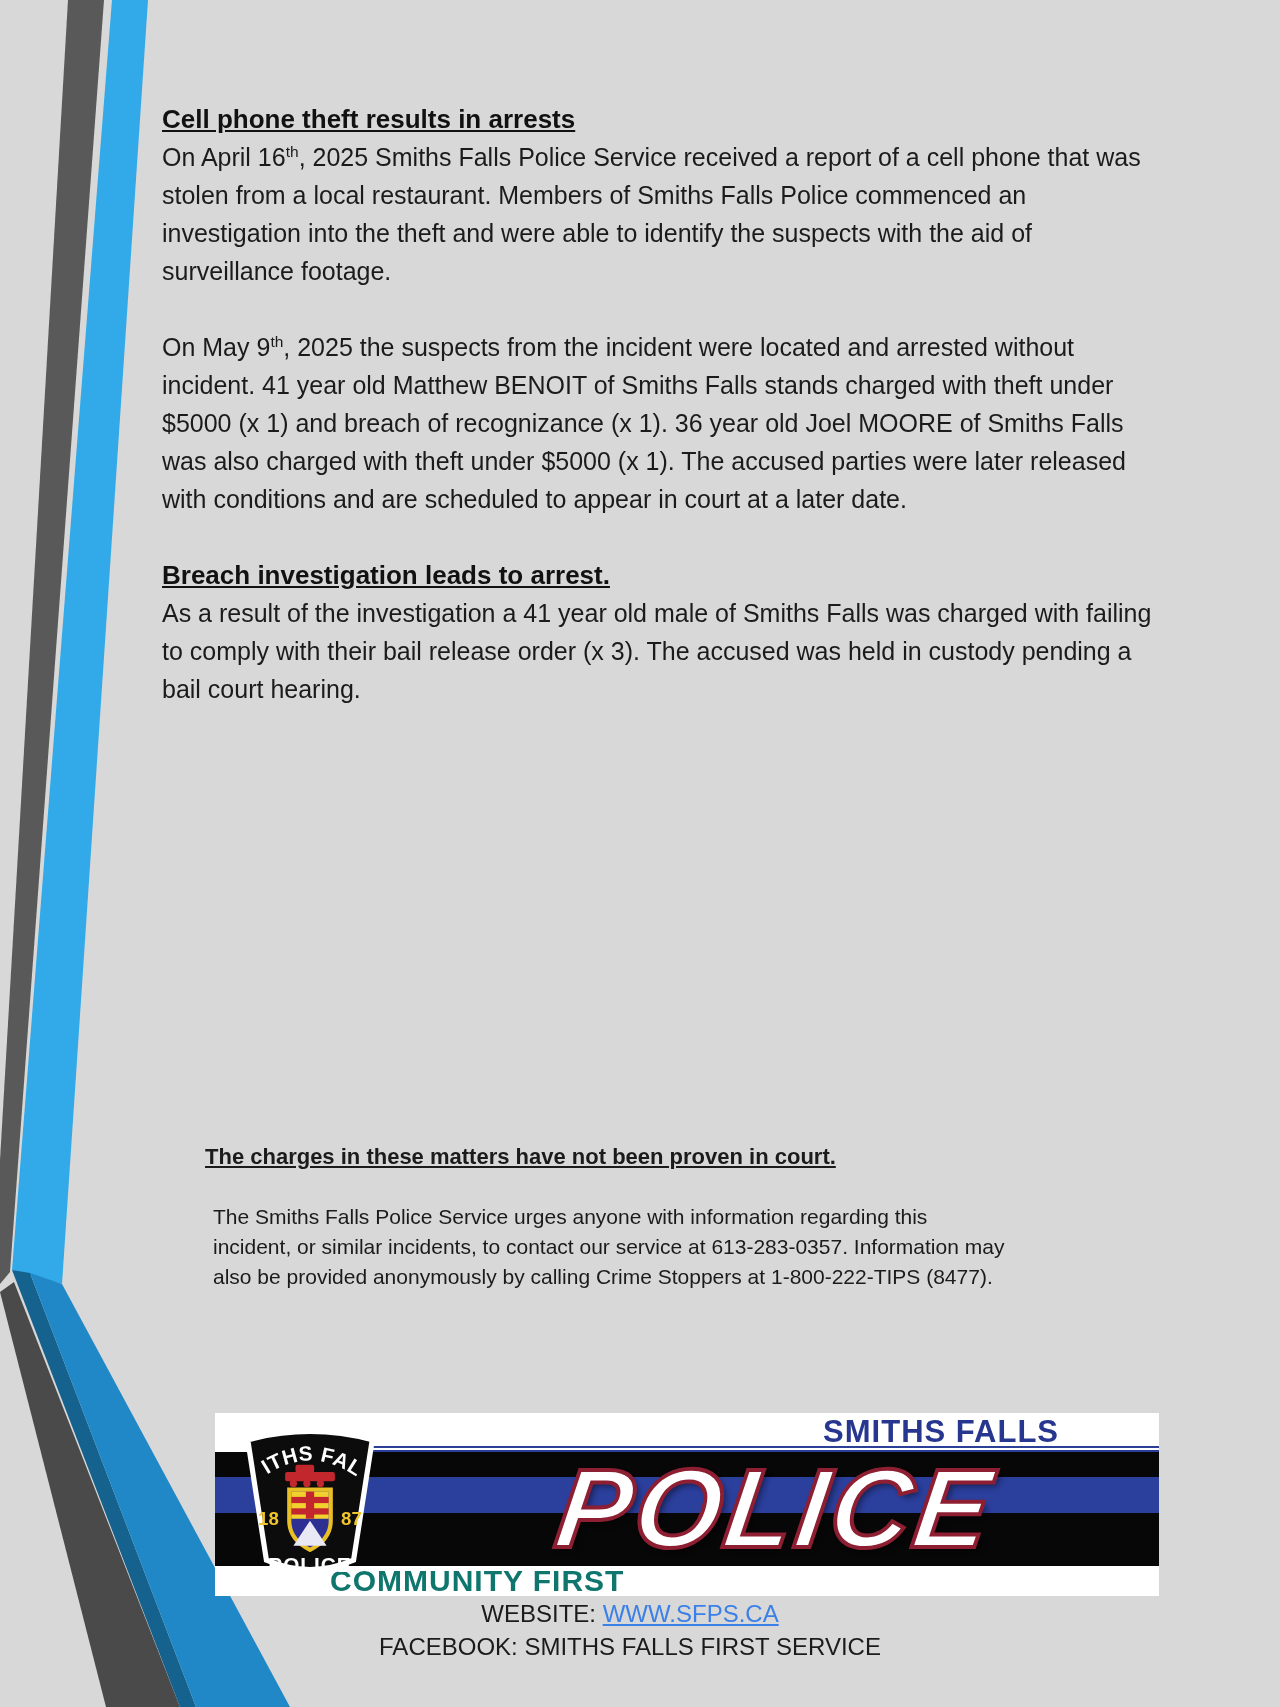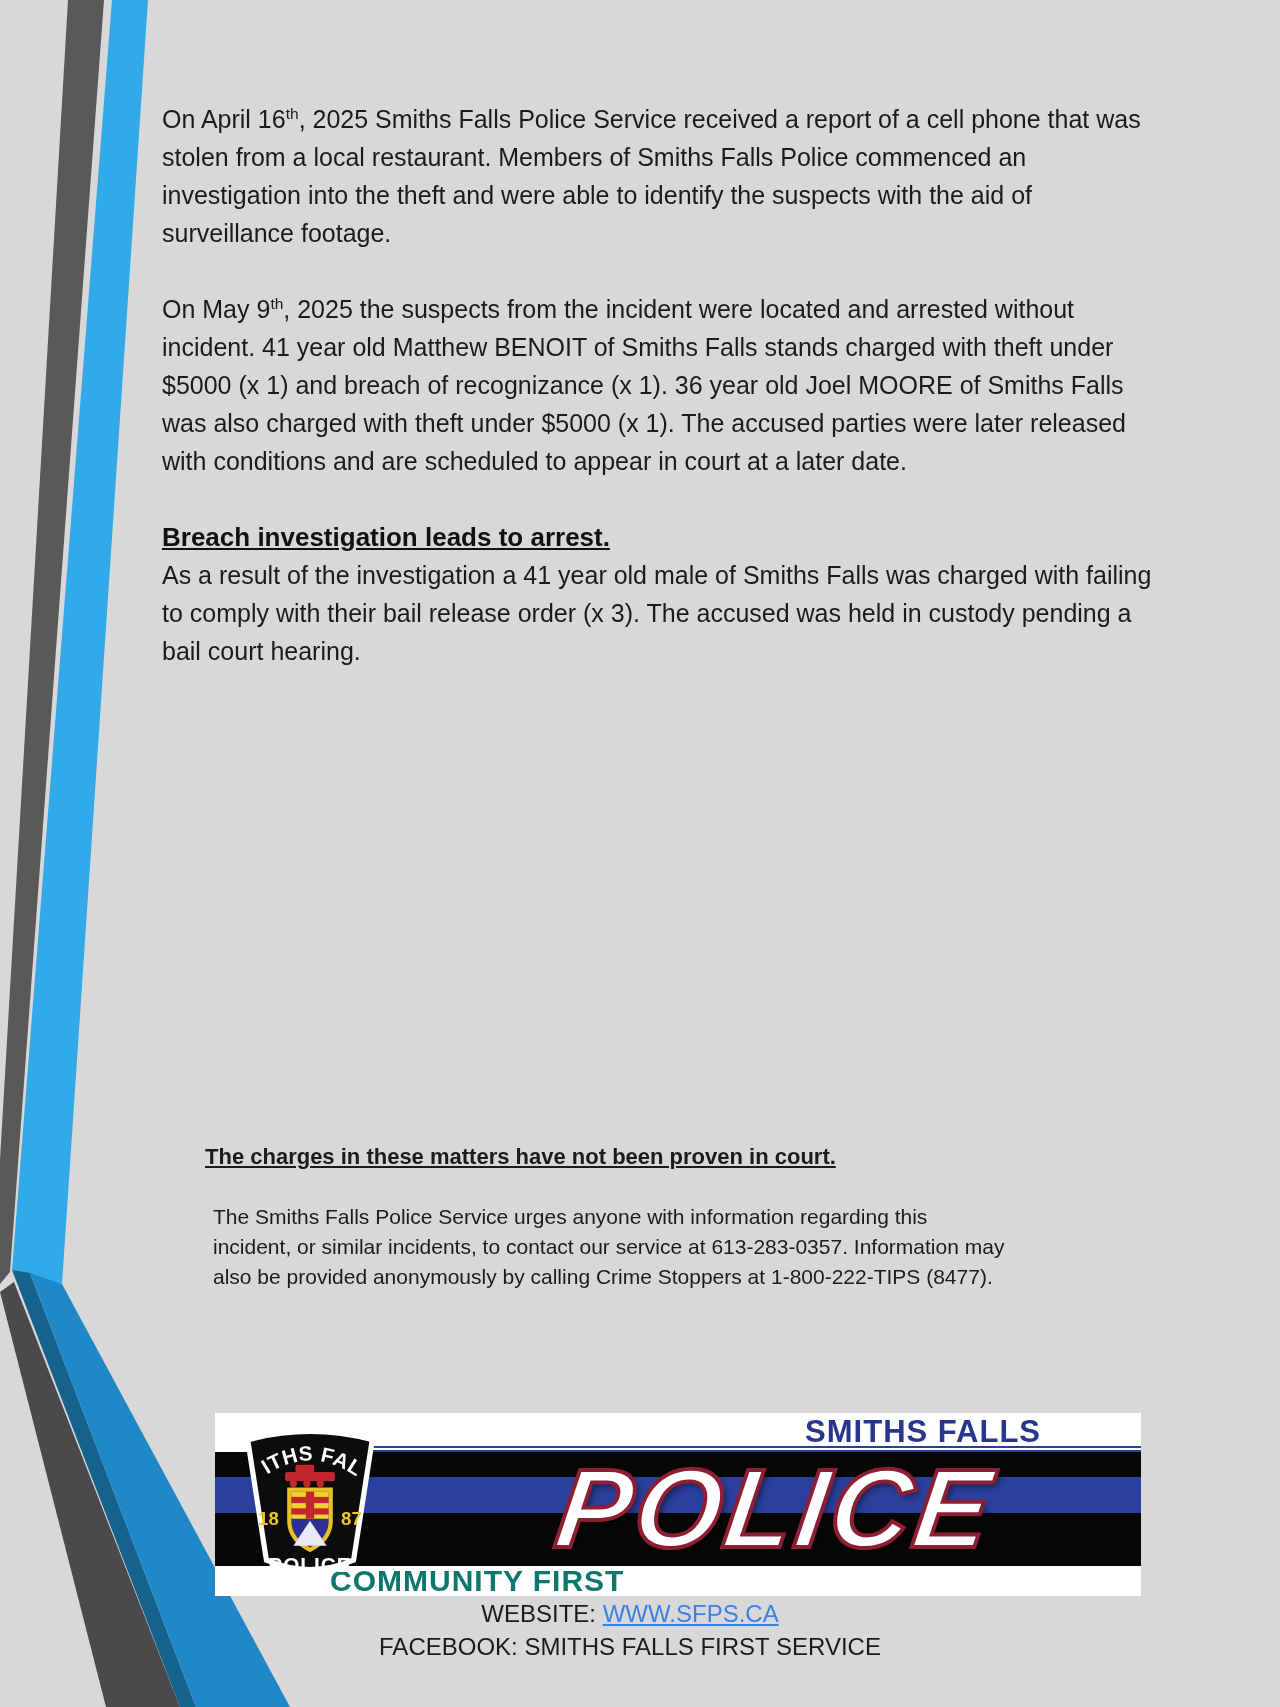--- a/index.html
+++ b/index.html
@@ -84,6 +84,7 @@
 
   <div class="article">
 
+    <h2 class="section-heading">Cell phone theft results in arrests</h2>
 
     <p class="body-par"><span>On April 16</span><sup>th</sup><span>, 2025 Smiths Falls Police Service received a report of a cell phone that was stolen from a local restaurant.  Members of Smiths Falls Police commenced an investigation into the theft and were able to identify the suspects with the aid of surveillance footage.</span></p>
 

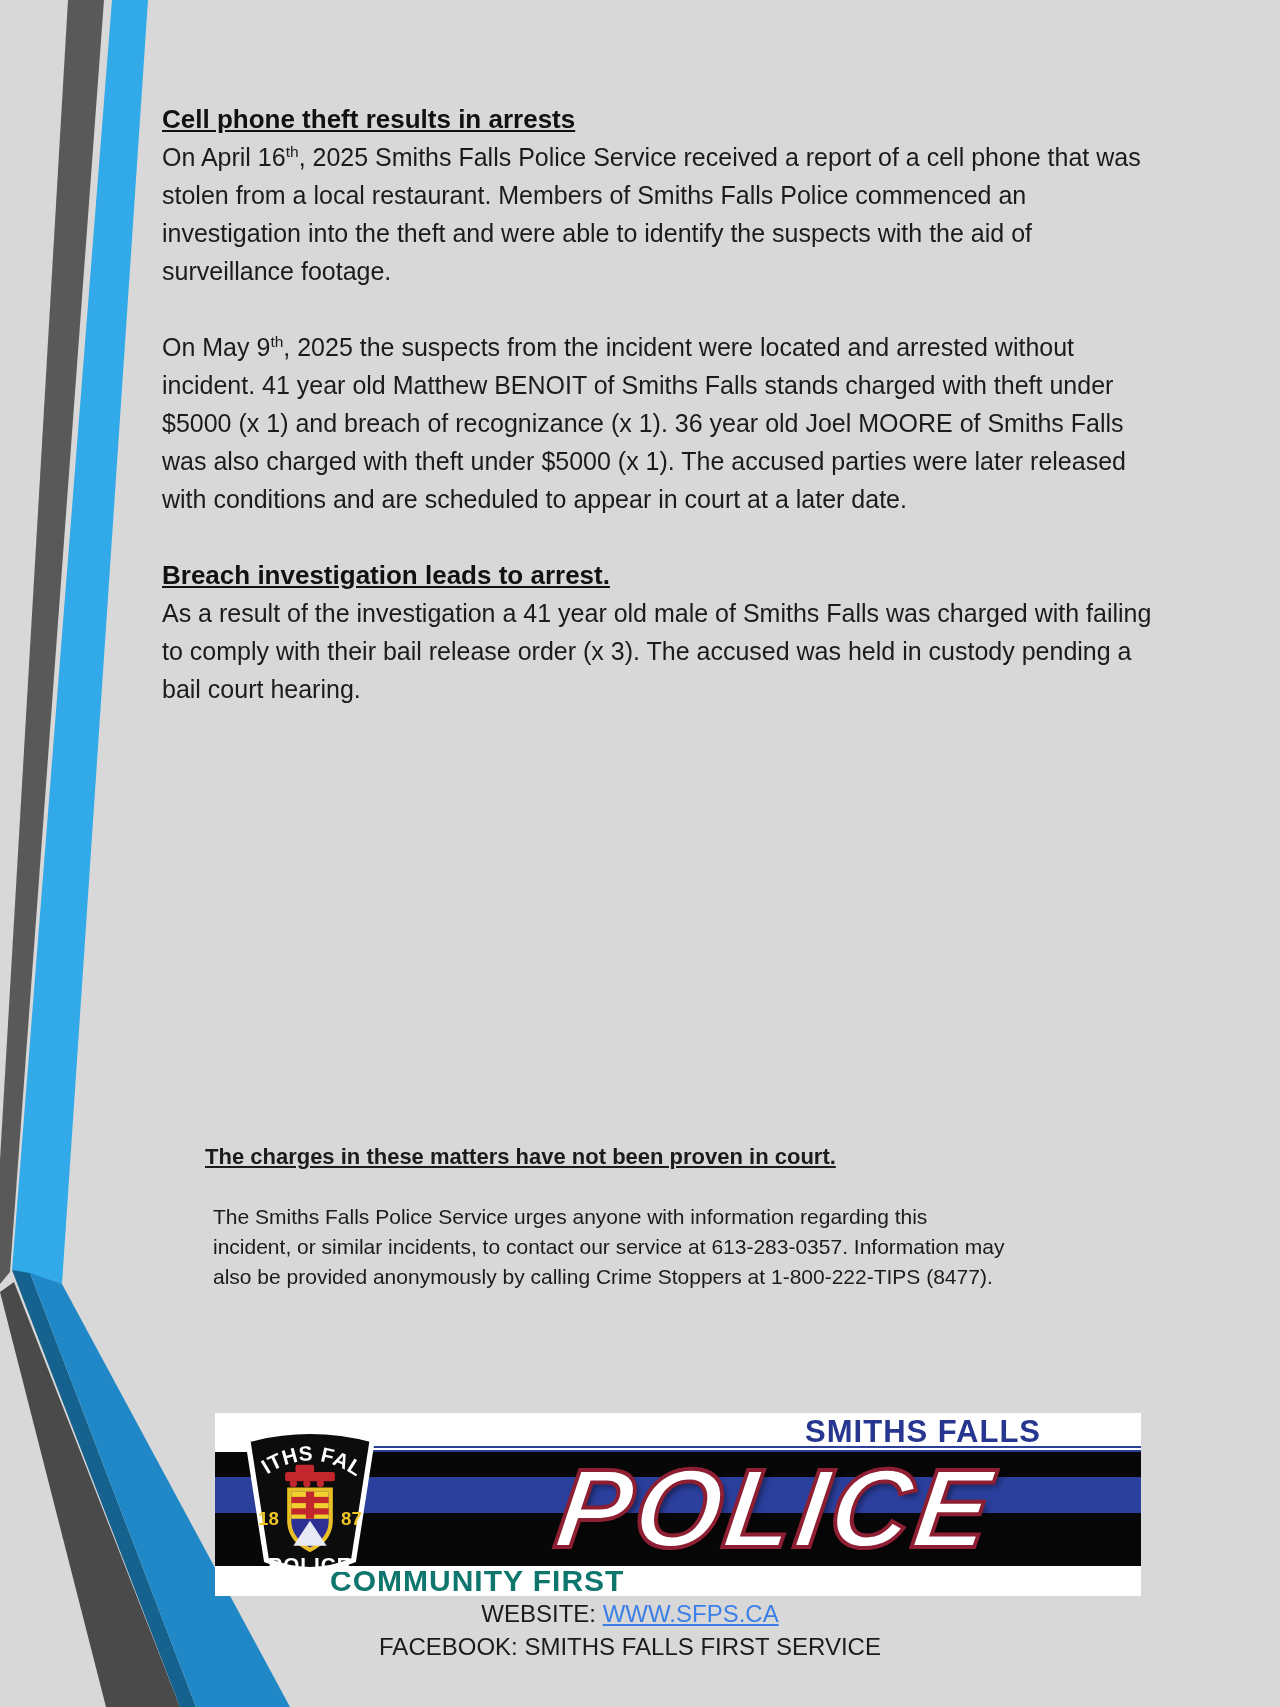--- a/index.html
+++ b/index.html
@@ -31,7 +31,7 @@
 
   .banner {
     position:absolute; left:215px; top:1413px; width:926px; height:183px;
-    background:#ffffff; z-index:2; overflow:hidden;
+    background:#ffffff; z-index:2; overflow:hidden;padding-left:18px;
   }
   .banner-double-line {
     position:absolute; left:155px; right:0; top:33px; height:6px;

